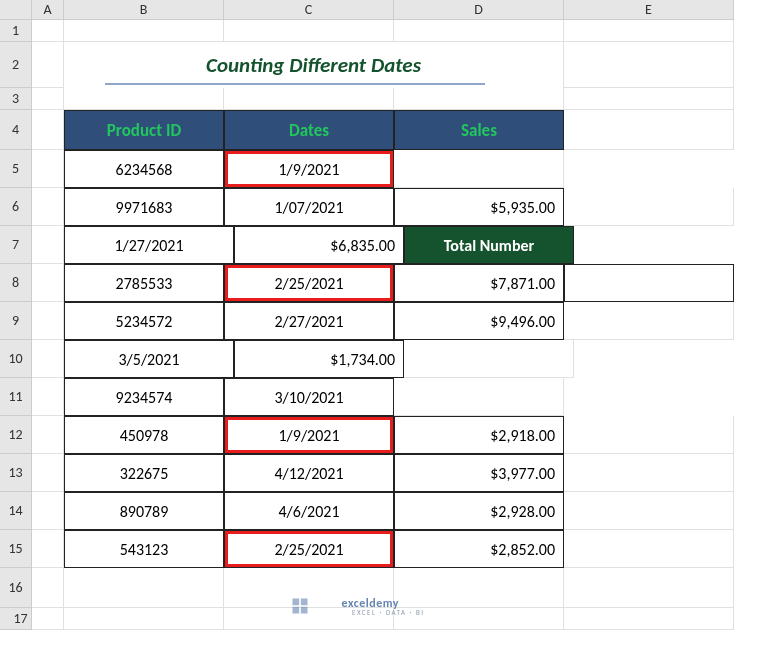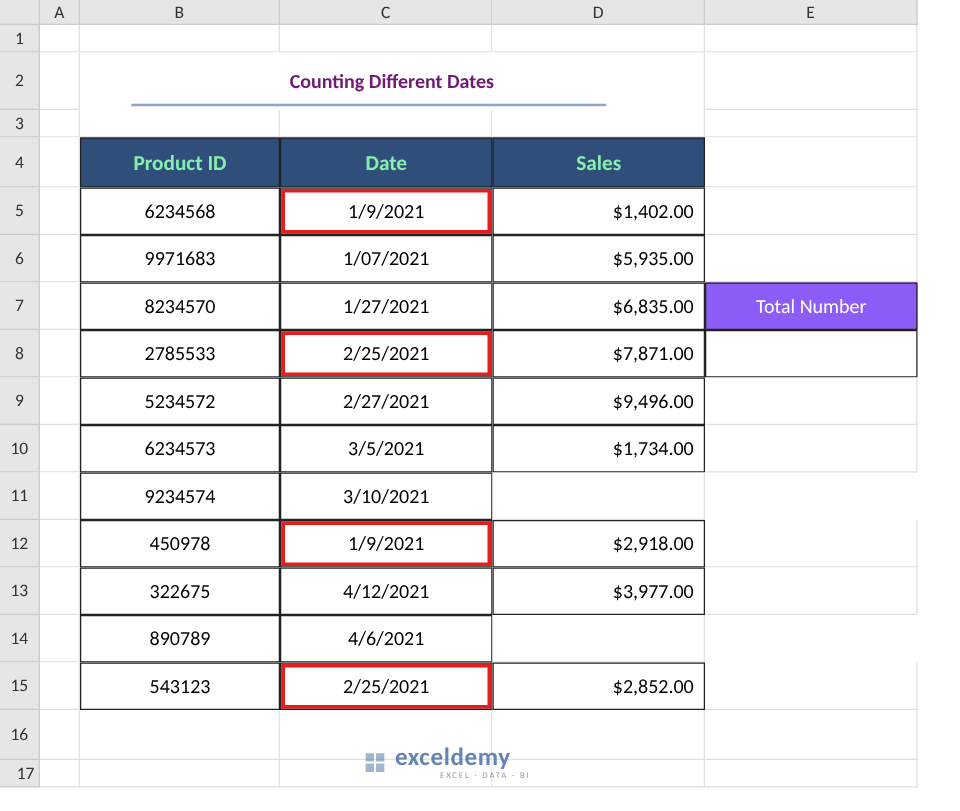--- a/index.html
+++ b/index.html
@@ -31,7 +31,7 @@
   .r17 .row-h, .r17 .cell { height: 22px; padding-left: 10px; }
 
   
-  .title-cell { justify-content: center; font-weight: bold; font-size: 16px; color: #701a75; border-right: 1px solid #e0e0e0; border-bottom: none; }
+  .title-cell { justify-content: center; font-style: italic; font-weight: bold; font-size: 21px; color: #14532d; border-right: 1px solid #e0e0e0; border-bottom: none; }
   .title-underline { position: absolute; top: 83px; left: 105px; width: 380px; height: 2px; background: #8fa5c9; }
 
   

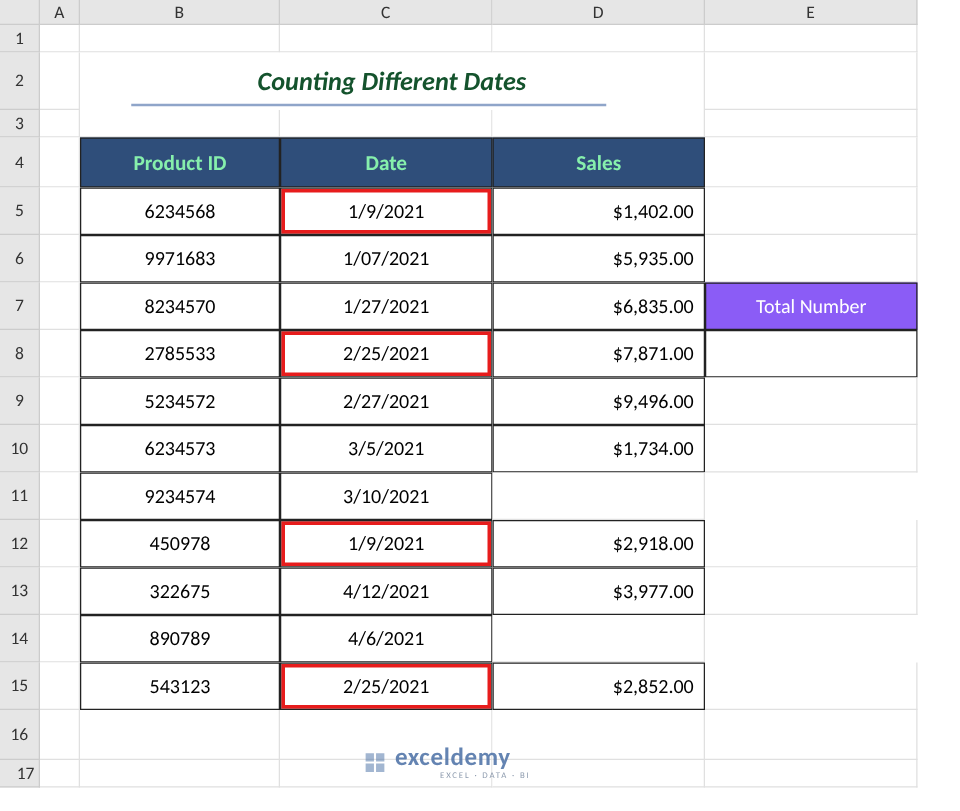--- a/index.html
+++ b/index.html
@@ -35,7 +35,7 @@
   .title-underline { position: absolute; top: 83px; left: 105px; width: 380px; height: 2px; background: #8fa5c9; }
 
   
-  .th { background: #2f4e7a; color: #86efac; font-weight: bold; font-size: 17px; justify-content: center; border: 1px solid #222; }
+  .th { background: #2f4e7a; color: #22c55e; font-weight: bold; font-size: 17px; justify-content: center; border: 1px solid #222; }
   
   .td { border: 1px solid #222; justify-content: center; font-size: 16px; color: #000000; }
   .td-sales { justify-content: flex-end; }

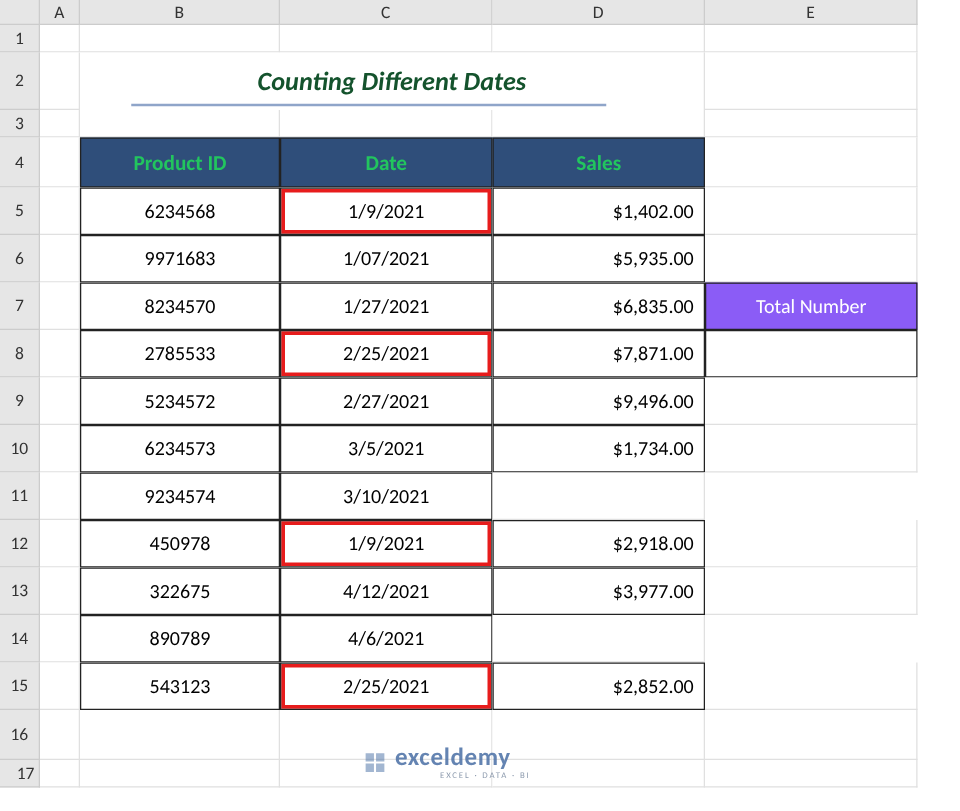--- a/index.html
+++ b/index.html
@@ -100,7 +100,7 @@
       <div class="row-h">4</div>
       <div class="cell colA"></div>
       <div class="cell th colB">Product ID</div>
-      <div class="cell th colC">Date</div>
+      <div class="cell th colC">Dates</div>
       <div class="cell th colD">Sales</div>
       <div class="cell colE"></div>
     </div>

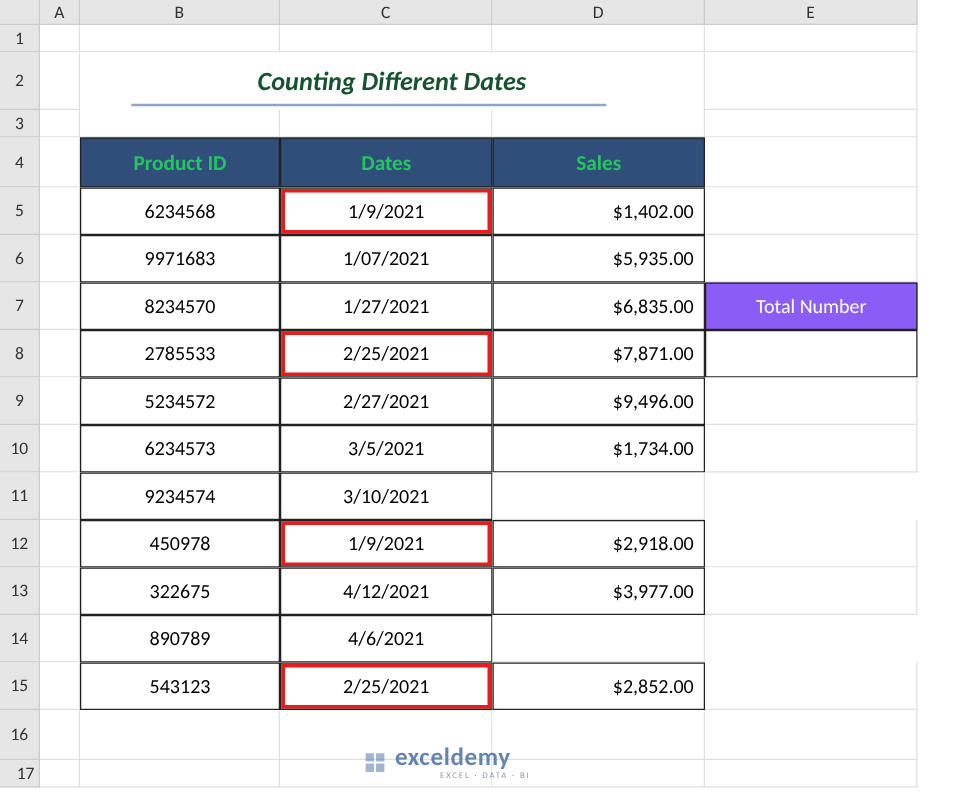--- a/index.html
+++ b/index.html
@@ -111,7 +111,6 @@
           <div class="cell colA"></div>
           <div class="cell td colB">6234568</div>
           <div class="cell td colC hl">1/9/2021</div>
-          <div class="cell td td-sales colD">$1,402.00</div>
           <div class="cell colE"></div>
         </div>
         <div class="row rdata">

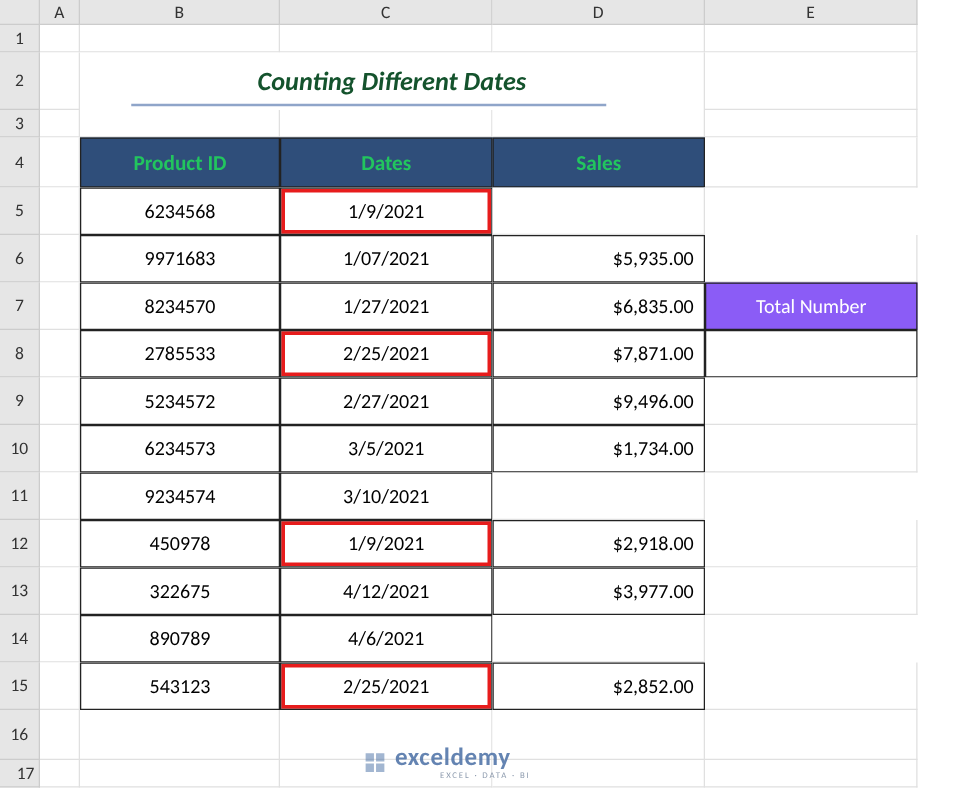--- a/index.html
+++ b/index.html
@@ -124,7 +124,6 @@
         <div class="row rdata">
           <div class="row-h">7</div>
           <div class="cell colA"></div>
-          <div class="cell td colB">8234570</div>
           <div class="cell td colC">1/27/2021</div>
           <div class="cell td td-sales colD">$6,835.00</div>
           <div class="cell colE total-h">Total Number</div>

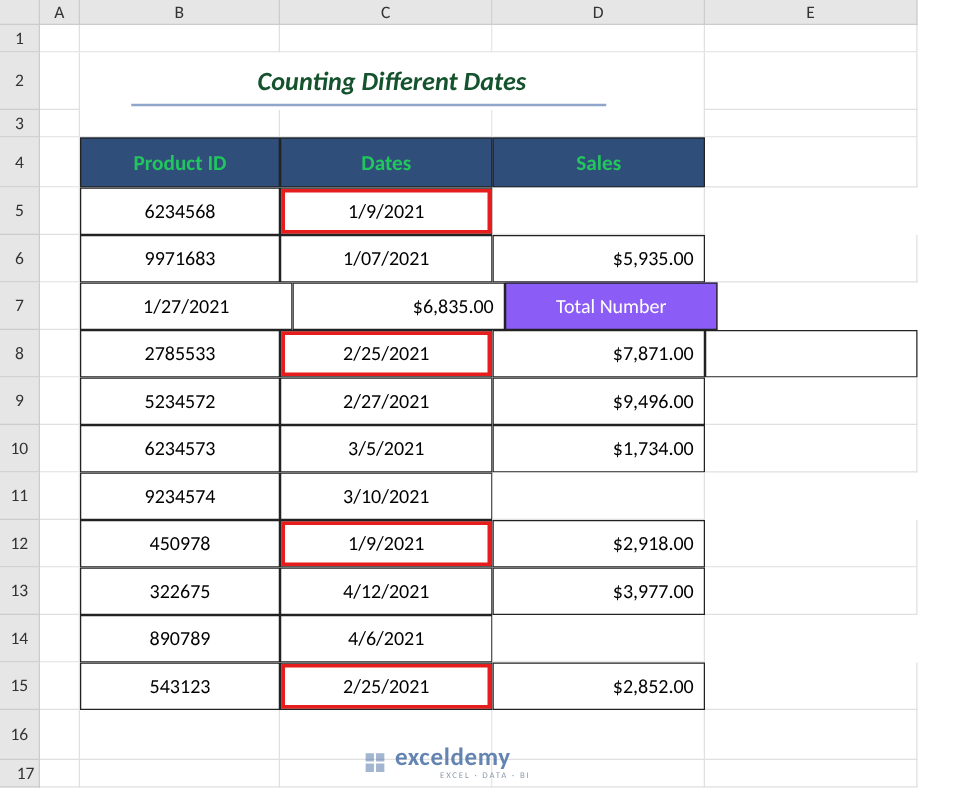--- a/index.html
+++ b/index.html
@@ -44,7 +44,7 @@
   .hl { box-shadow: inset 0 0 0 3px #e71c1c; }
 
   
-  .total-h { background: #8b5cf6; color: #fff; font-weight: normal; font-size: 16px; justify-content: center; border: 1px solid #222; }
+  .total-h { background: #14532d; color: #fff; font-weight: bold; font-size: 16px; justify-content: center; border: 1px solid #222; }
   .total-v { border: 1px solid #222; background:#fff; }
 
   

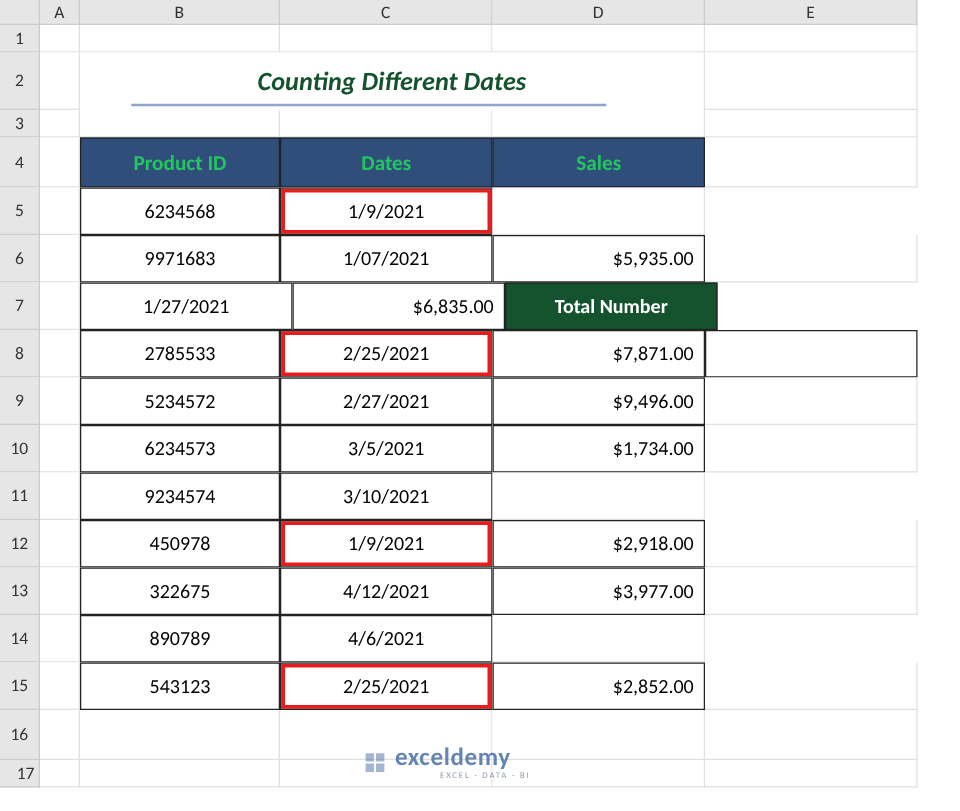--- a/index.html
+++ b/index.html
@@ -147,7 +147,6 @@
         <div class="row rdata">
           <div class="row-h">10</div>
           <div class="cell colA"></div>
-          <div class="cell td colB">6234573</div>
           <div class="cell td colC">3/5/2021</div>
           <div class="cell td td-sales colD">$1,734.00</div>
           <div class="cell colE"></div>

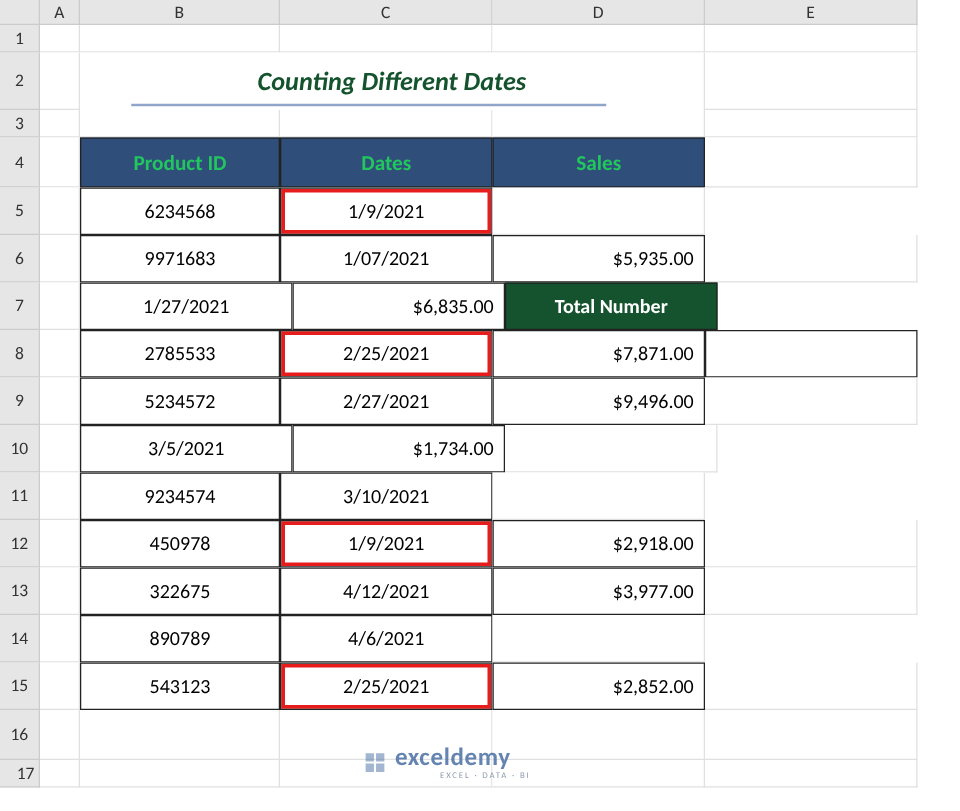--- a/index.html
+++ b/index.html
@@ -179,6 +179,7 @@
           <div class="cell colA"></div>
           <div class="cell td colB">890789</div>
           <div class="cell td colC">4/6/2021</div>
+          <div class="cell td td-sales colD">$2,928.00</div>
           <div class="cell colE"></div>
         </div>
         <div class="row rdata">

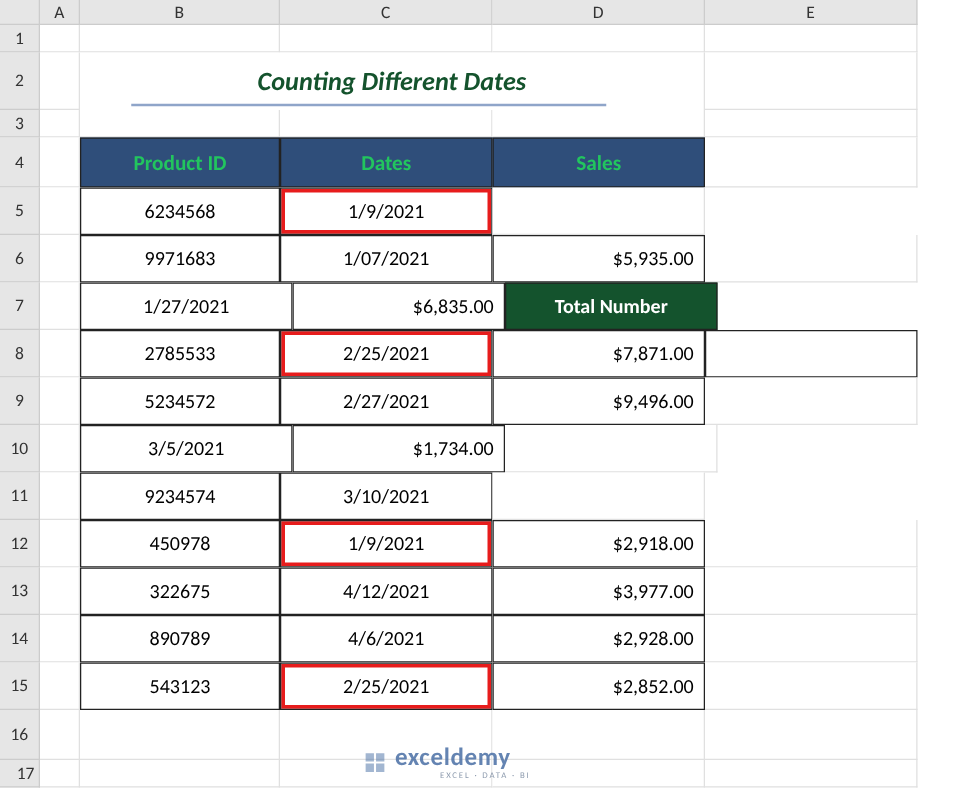--- a/index.html
+++ b/index.html
@@ -51,7 +51,7 @@
   .watermark { position: absolute; left: 290px; top: 596px; display: flex; align-items: center; gap: 6px; opacity: 0.85; }
   .watermark svg { width: 20px; height: 20px; }
   .wm-text { display:flex; flex-direction:column; line-height:1; }
-  .wm-main { font-size: 20px; font-weight:600; color: #4a6fa5; letter-spacing:0.5px; }
+  .wm-main { font-size: 12px; font-weight:600; color: #4a6fa5; letter-spacing:0.5px;text-align:center; }
   .wm-sub { font-size: 7px; color: #7a8aa0; letter-spacing:1.5px;padding-left:36px; }
 
 </style>

